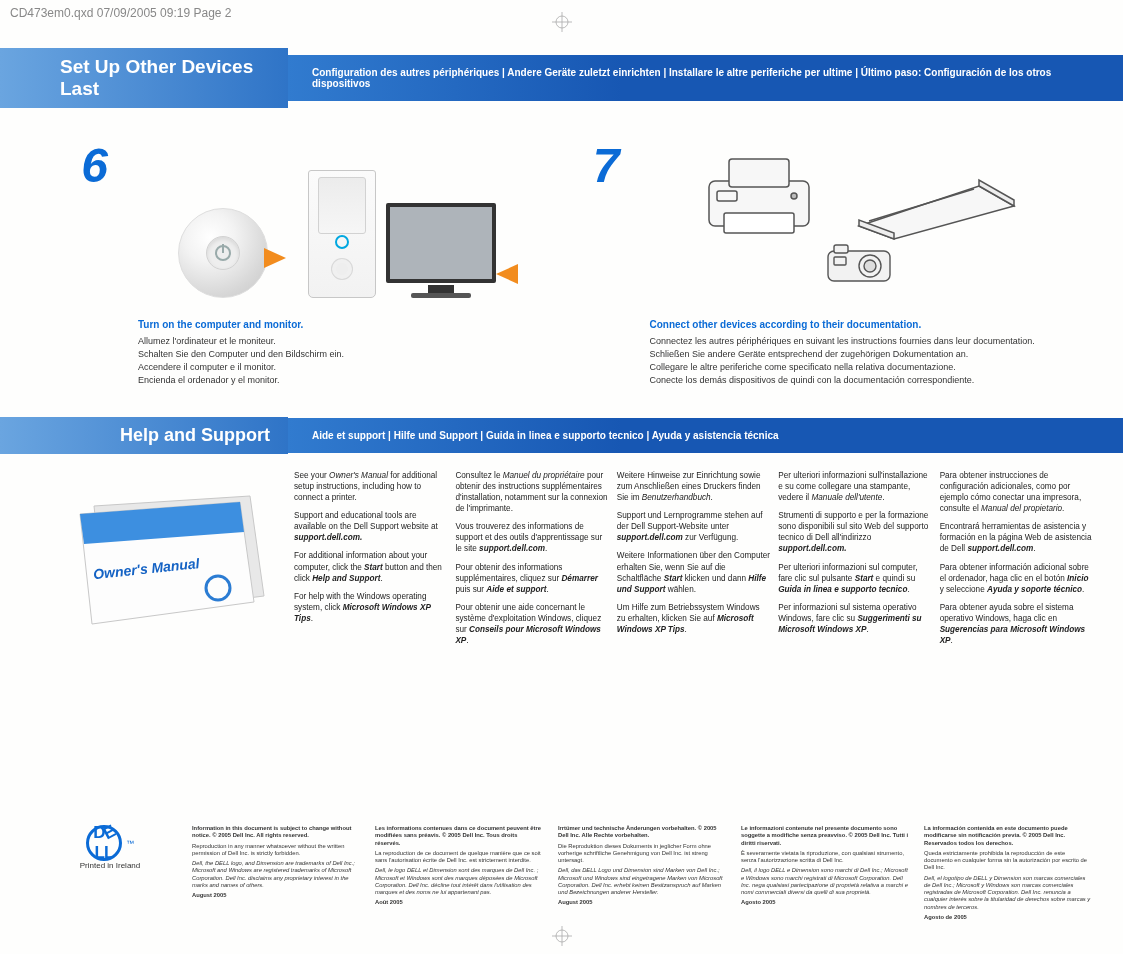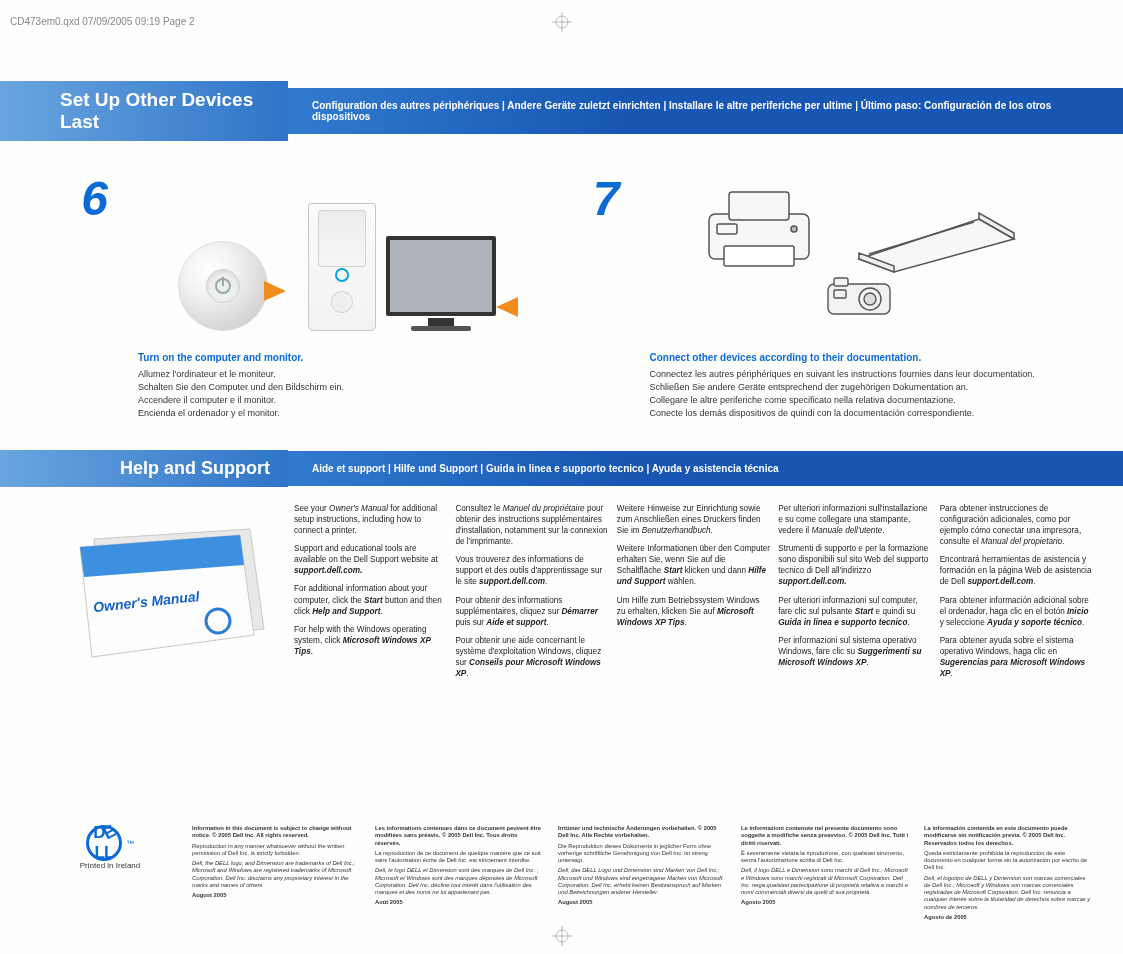--- a/index.html
+++ b/index.html
@@ -5,7 +5,7 @@
   * { box-sizing: border-box; margin: 0; padding: 0; }
   body { font-family: Arial, Helvetica, sans-serif; background: #fff; width: 1123px; }
   .page { position: relative; width: 1123px; height: 954px; background: #fefefd; }
-  .print-header { font-size: 10px; color: #888; padding: 16px 10px; }
+  .print-header { font-size: 12px; color: #888; padding: 6px 10px; }
   .crop-top, .crop-bottom { position: absolute; left: 50%; transform: translateX(-50%); color: #999; }
   .crop-top svg, .crop-bottom svg { width: 20px; height: 20px; }
   .crop-top { top: 12px; }

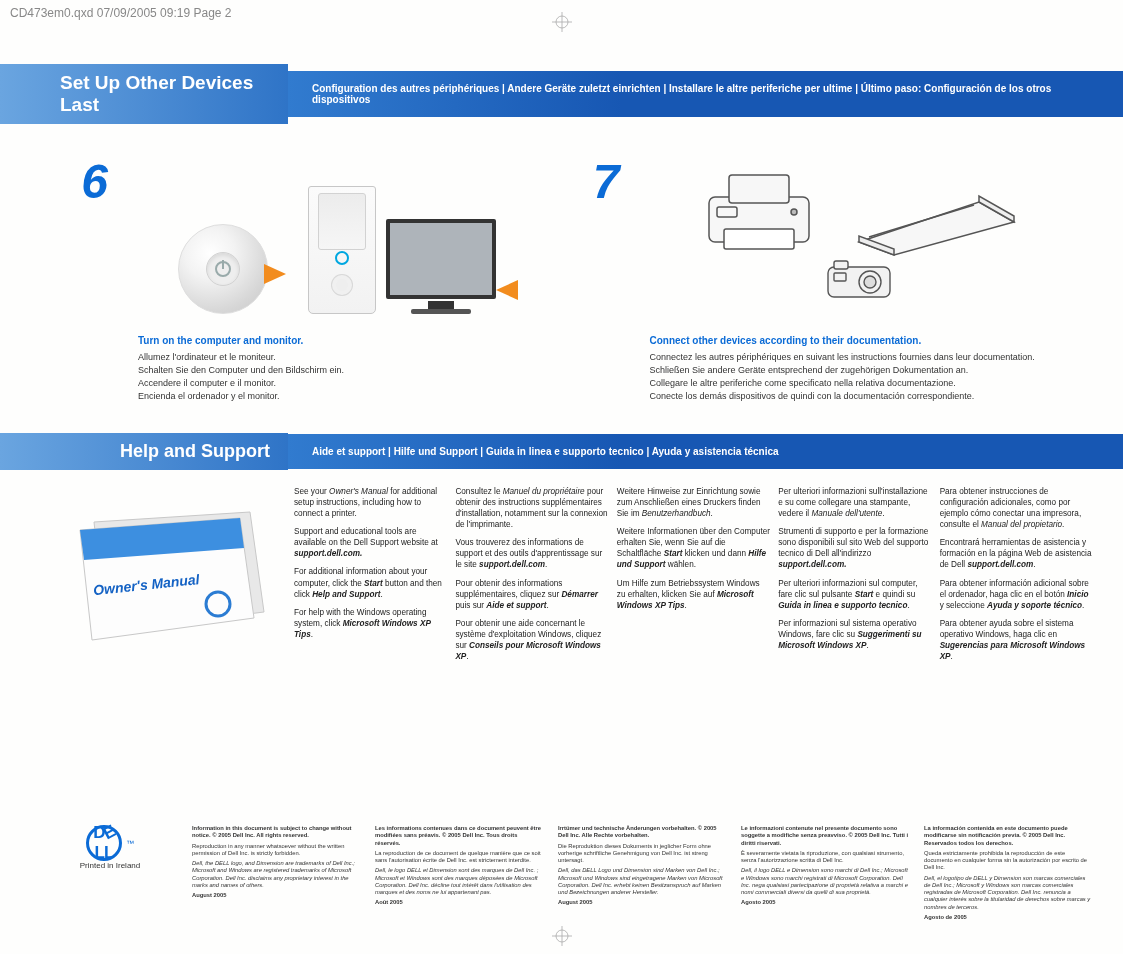--- a/index.html
+++ b/index.html
@@ -24,7 +24,7 @@
     color: #fff; font-size: 10px; padding: 12px 40px 12px 24px;
     font-weight: bold;
   }
-  .section1 { margin-top: 38px; }
+  .section1 { margin-top: 22px; }
 
   .steps-row { display: flex; padding: 30px 50px 20px 50px; gap: 0; }
   .step { flex: 1; display: flex; gap: 20px; }

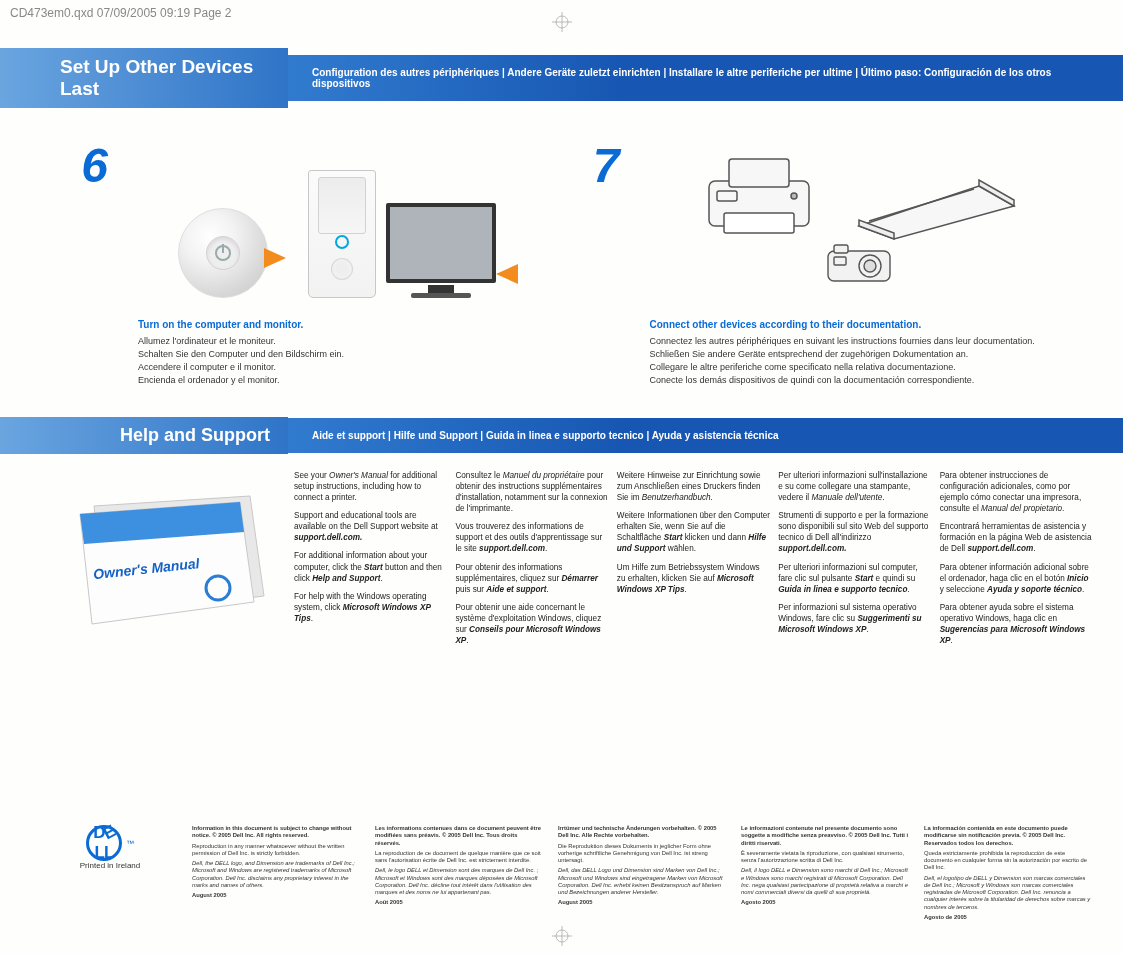--- a/index.html
+++ b/index.html
@@ -227,6 +227,7 @@
         </div>
         <div class="help-col">
           <p><span>Weitere Hinweise zur Einrichtung sowie zum Anschließen eines Druckers finden Sie im </span><em>Benutzerhandbuch</em><span>.</span></p>
+          <p><span>Support und Lernprogramme stehen auf der Dell Support-Website unter </span><strong>support.dell.com</strong><span> zur Verfügung.</span></p>
           <p><span>Weitere Informationen über den Computer erhalten Sie, wenn Sie auf die Schaltfläche </span><strong>Start</strong><span> klicken und dann </span><strong>Hilfe und Support</strong><span> wählen.</span></p>
           <p><span>Um Hilfe zum Betriebssystem Windows zu erhalten, klicken Sie auf </span><strong>Microsoft Windows XP Tips</strong><span>.</span></p>
         </div>

